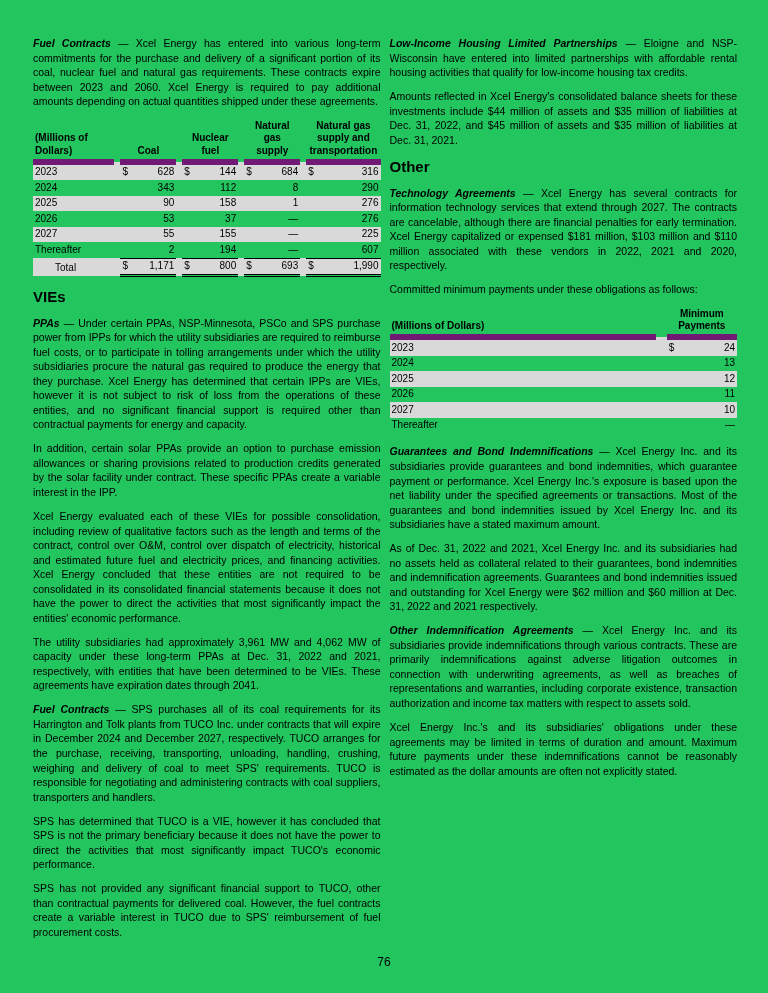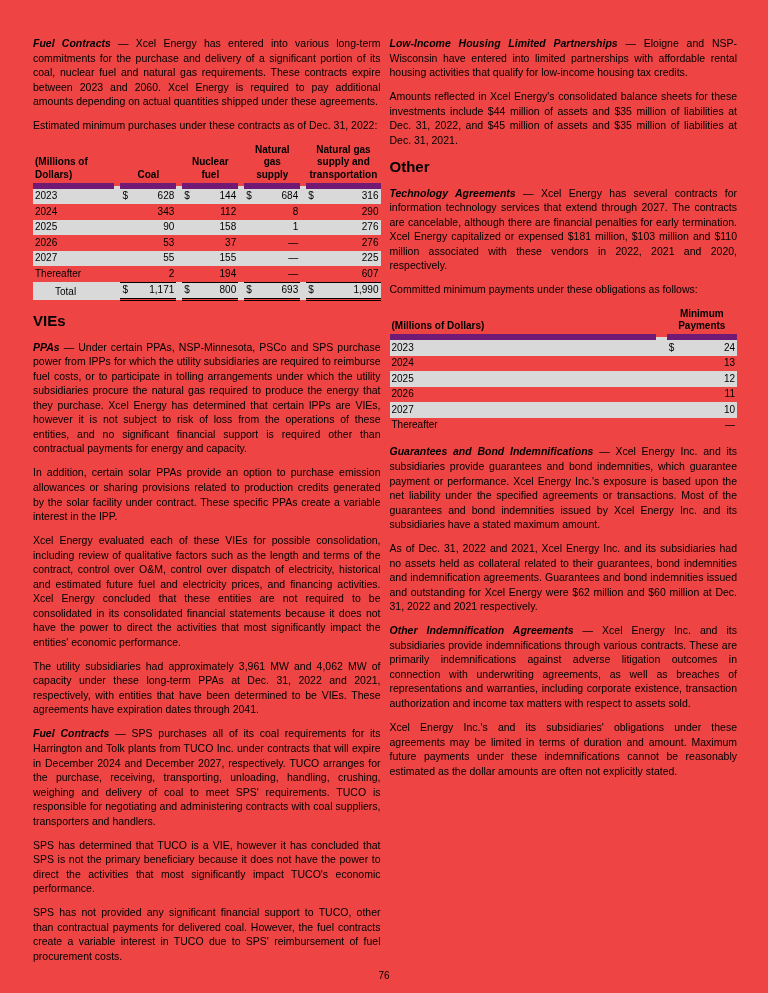--- a/index.html
+++ b/index.html
@@ -6,7 +6,7 @@
   .page {
     position:relative;
     width:768px; height:993px;
-    background:#ef4444;
+    background:#22c55e;
     box-sizing:border-box;
     padding:36px 31px 0 33px;
     font-family:"Liberation Sans", sans-serif;

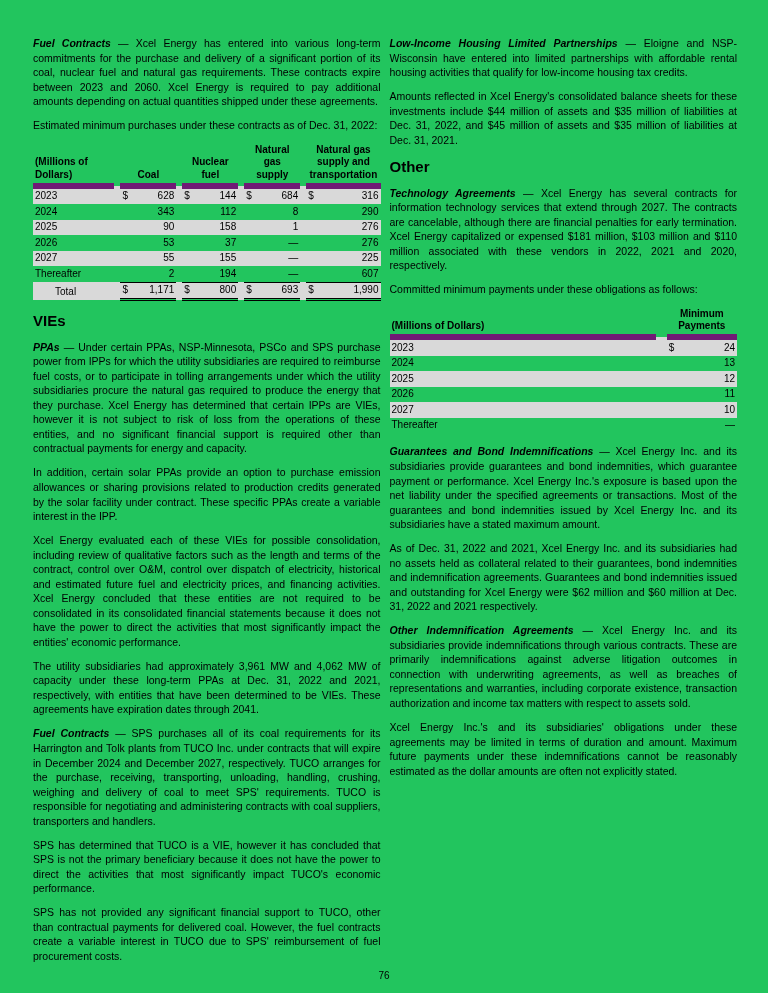--- a/index.html
+++ b/index.html
@@ -53,7 +53,6 @@
 
       <p class="para"><span class="lead">Fuel Contracts</span><span> — Xcel Energy has entered into various long-term commitments for the purchase and delivery of a significant portion of its coal, nuclear fuel and natural gas requirements. These contracts expire between 2023 and 2060. Xcel Energy is required to pay additional amounts depending on actual quantities shipped under these agreements.</span></p>
 
-      <p class="para">Estimated minimum purchases under these contracts as of Dec. 31, 2022:</p>
 
       <table class="fin">
         <colgroup>

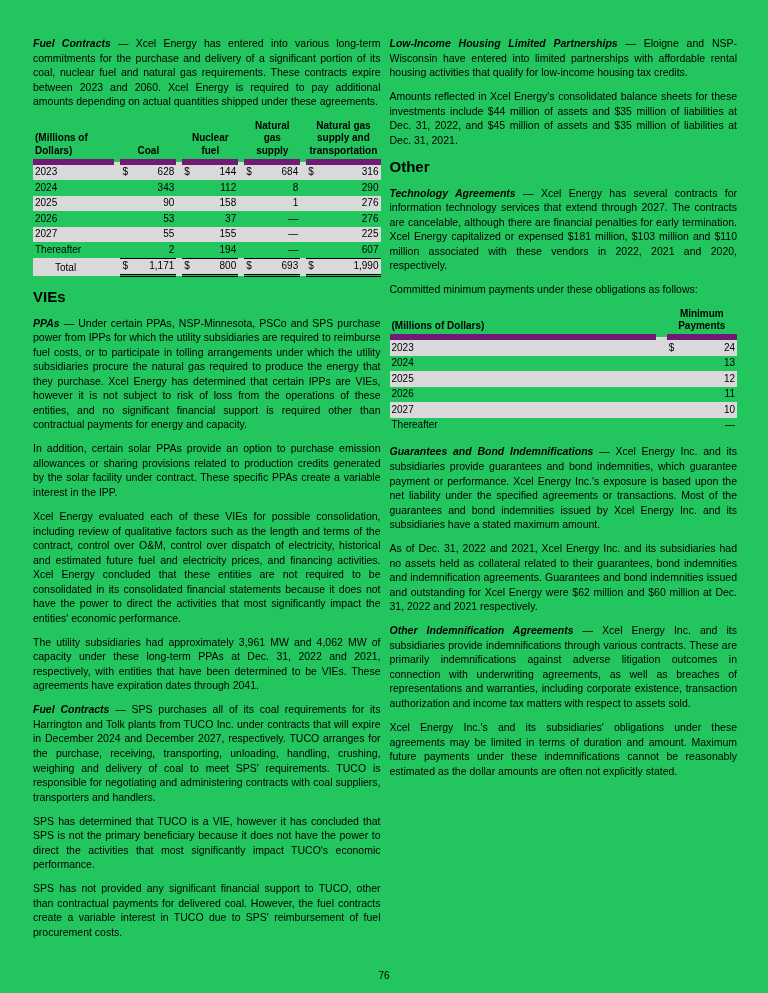--- a/index.html
+++ b/index.html
@@ -39,8 +39,8 @@
   .c2-lbl { width:258px; } .c2-sp { width:10px; } .c2-d { width:13px; } .c2-v { width:55px; }
 
   .pageno {
-    position:absolute; left:0; right:0; bottom:12px;
-    text-align:center; font-size:10px;
+    position:absolute; left:0; right:0; bottom:24px;
+    text-align:center; font-size:12px;
   }
 </style>
 </head>

